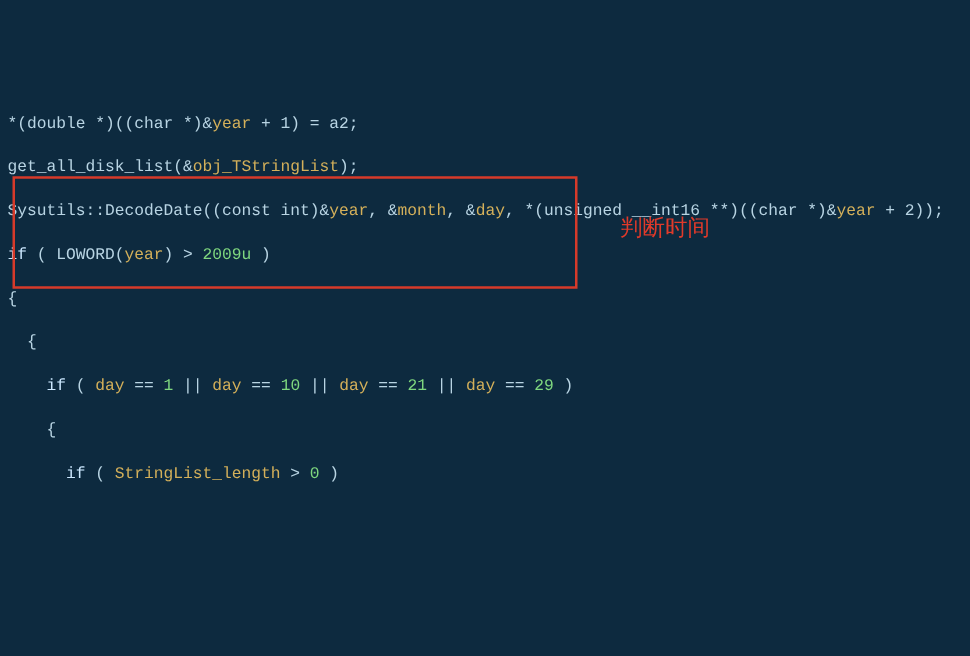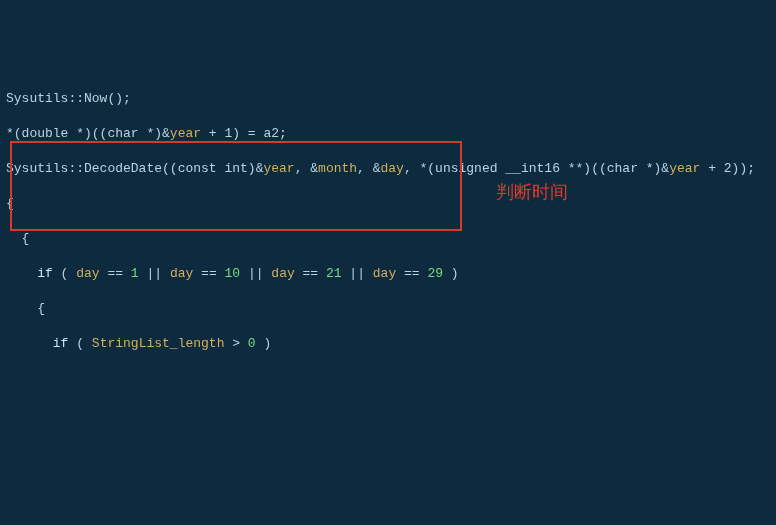--- a/index.html
+++ b/index.html
@@ -44,7 +44,6 @@
 
 
 <div class="code-area">
-<span class="line"><span>Sysutils::Now();</span></span>
 <span class="line"><span>*(double *)((char *)&amp;</span><span class="hl-yellow">year</span><span> + 1) = a2;</span></span>
 <span class="line"><span>Sysutils::DecodeDate((const int)&amp;</span><span class="hl-yellow">year</span><span>, &amp;</span><span class="hl-yellow">month</span><span>, &amp;</span><span class="hl-yellow">day</span><span>, *(unsigned __int16 **)((char *)&amp;</span><span class="hl-yellow">year</span><span> + 2));</span></span>
 <span class="line"><span>{</span></span>

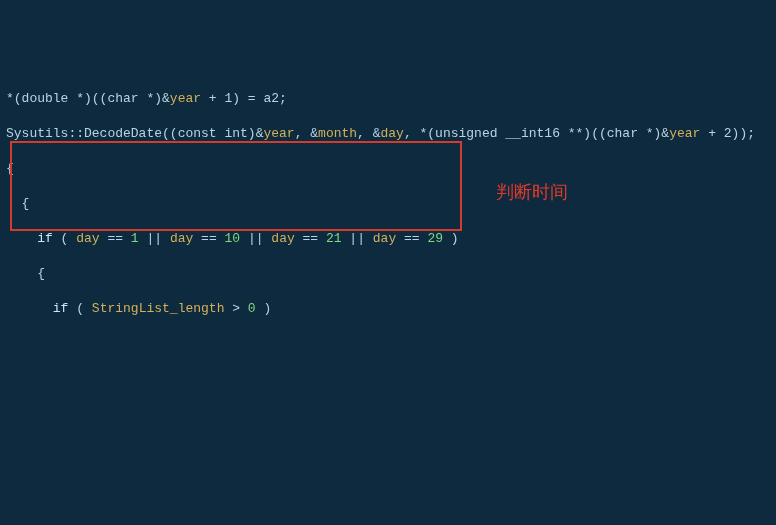--- a/index.html
+++ b/index.html
@@ -45,6 +45,7 @@
 
 <div class="code-area">
 <span class="line"><span>*(double *)((char *)&amp;</span><span class="hl-yellow">year</span><span> + 1) = a2;</span></span>
+<span class="line"><span>get_all_disk_list(&amp;</span><span class="hl-yellow">obj_TStringList</span><span>);</span></span>
 <span class="line"><span>Sysutils::DecodeDate((const int)&amp;</span><span class="hl-yellow">year</span><span>, &amp;</span><span class="hl-yellow">month</span><span>, &amp;</span><span class="hl-yellow">day</span><span>, *(unsigned __int16 **)((char *)&amp;</span><span class="hl-yellow">year</span><span> + 2));</span></span>
 <span class="line"><span>{</span></span>
 <span class="line"><span>  {</span></span>

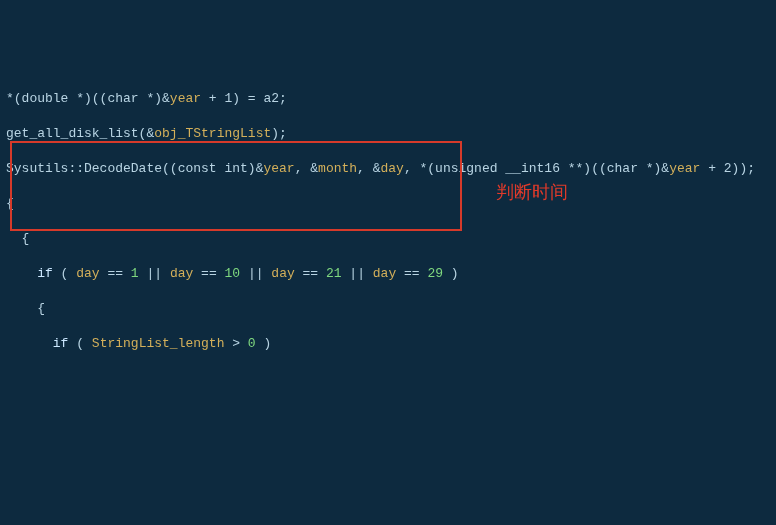--- a/index.html
+++ b/index.html
@@ -34,7 +34,7 @@
     font-family: Liberation Sans, sans-serif;
     font-size: 18px;
     left: 490px;
-    top: 108px;
+    top: 98px;
   }
   .code-area { position: relative; }
 </style>

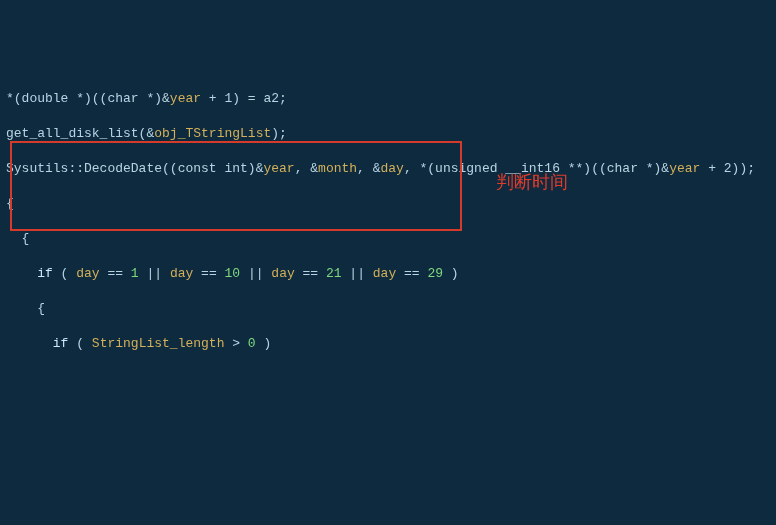--- a/index.html
+++ b/index.html
@@ -47,6 +47,7 @@
 <span class="line"><span>*(double *)((char *)&amp;</span><span class="hl-yellow">year</span><span> + 1) = a2;</span></span>
 <span class="line"><span>get_all_disk_list(&amp;</span><span class="hl-yellow">obj_TStringList</span><span>);</span></span>
 <span class="line"><span>Sysutils::DecodeDate((const int)&amp;</span><span class="hl-yellow">year</span><span>, &amp;</span><span class="hl-yellow">month</span><span>, &amp;</span><span class="hl-yellow">day</span><span>, *(unsigned __int16 **)((char *)&amp;</span><span class="hl-yellow">year</span><span> + 2));</span></span>
+<span class="line"><span class="kw">if</span><span> ( LOWORD(</span><span class="hl-yellow">year</span><span>) &gt; </span><span class="num">2009u</span><span> )</span></span>
 <span class="line"><span>{</span></span>
 <span class="line"><span>  {</span></span>
 <span class="line"><span class="kw">    if</span><span> ( </span><span class="hl-yellow">day</span><span> == </span><span class="num">1</span><span> || </span><span class="hl-yellow">day</span><span> == </span><span class="num">10</span><span> || </span><span class="hl-yellow">day</span><span> == </span><span class="num">21</span><span> || </span><span class="hl-yellow">day</span><span> == </span><span class="num">29</span><span> )</span></span>

